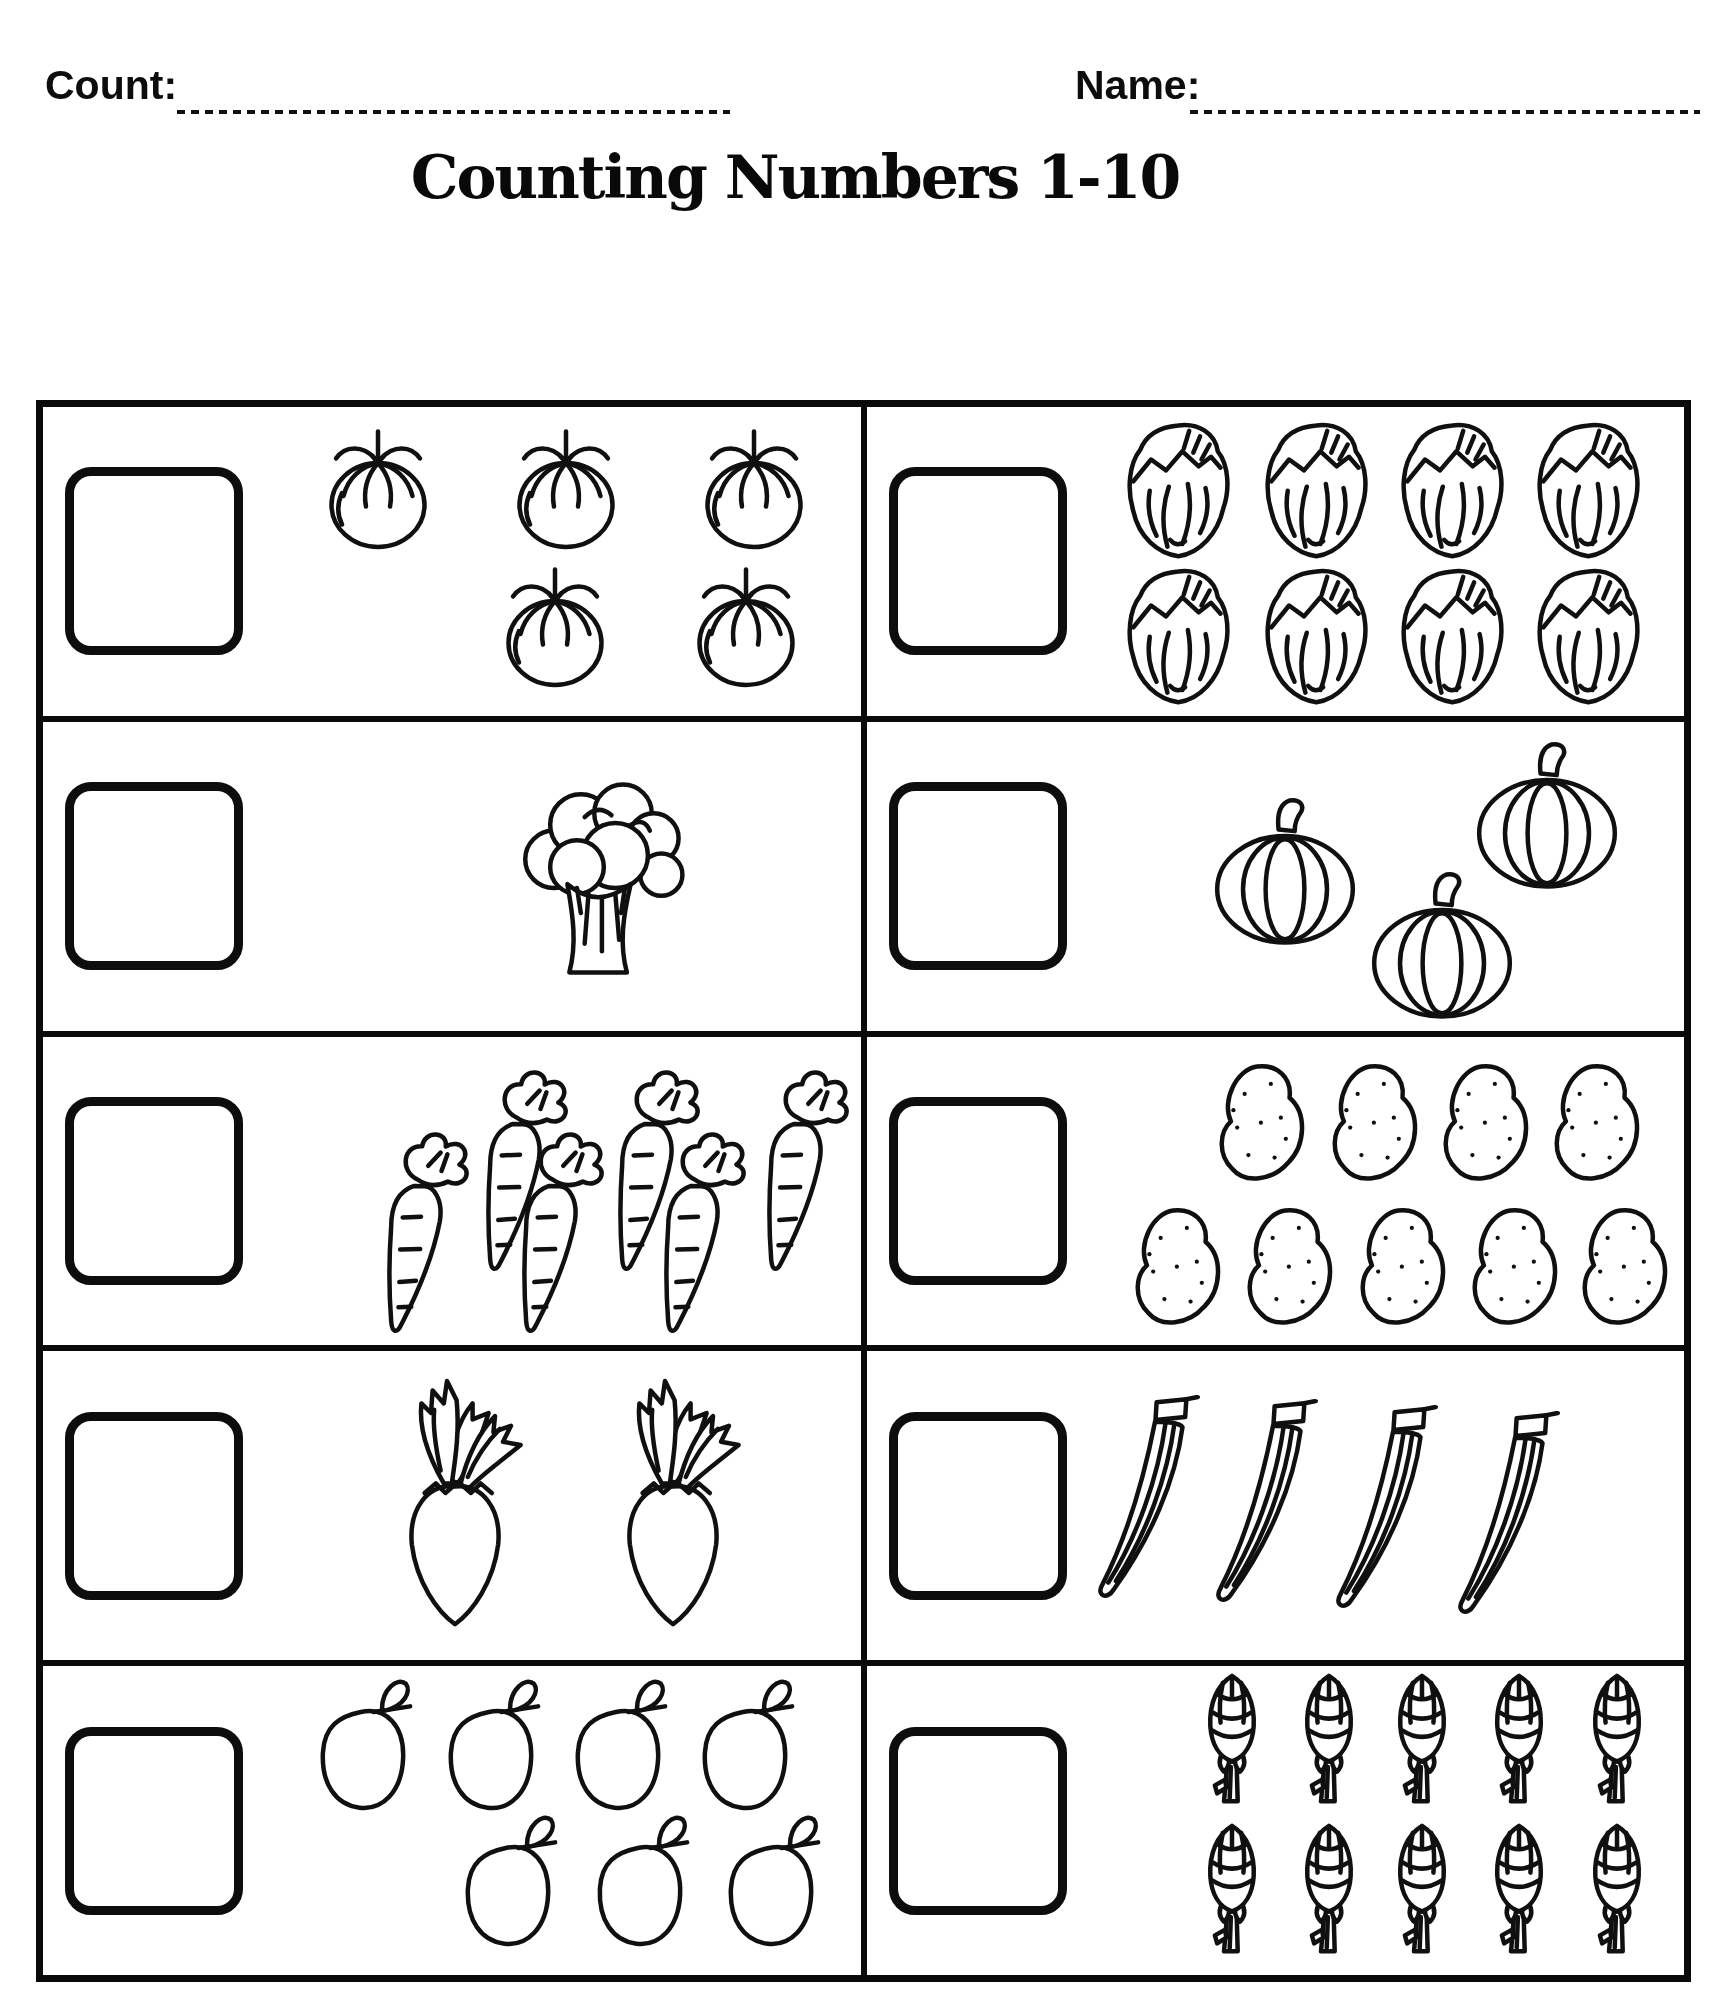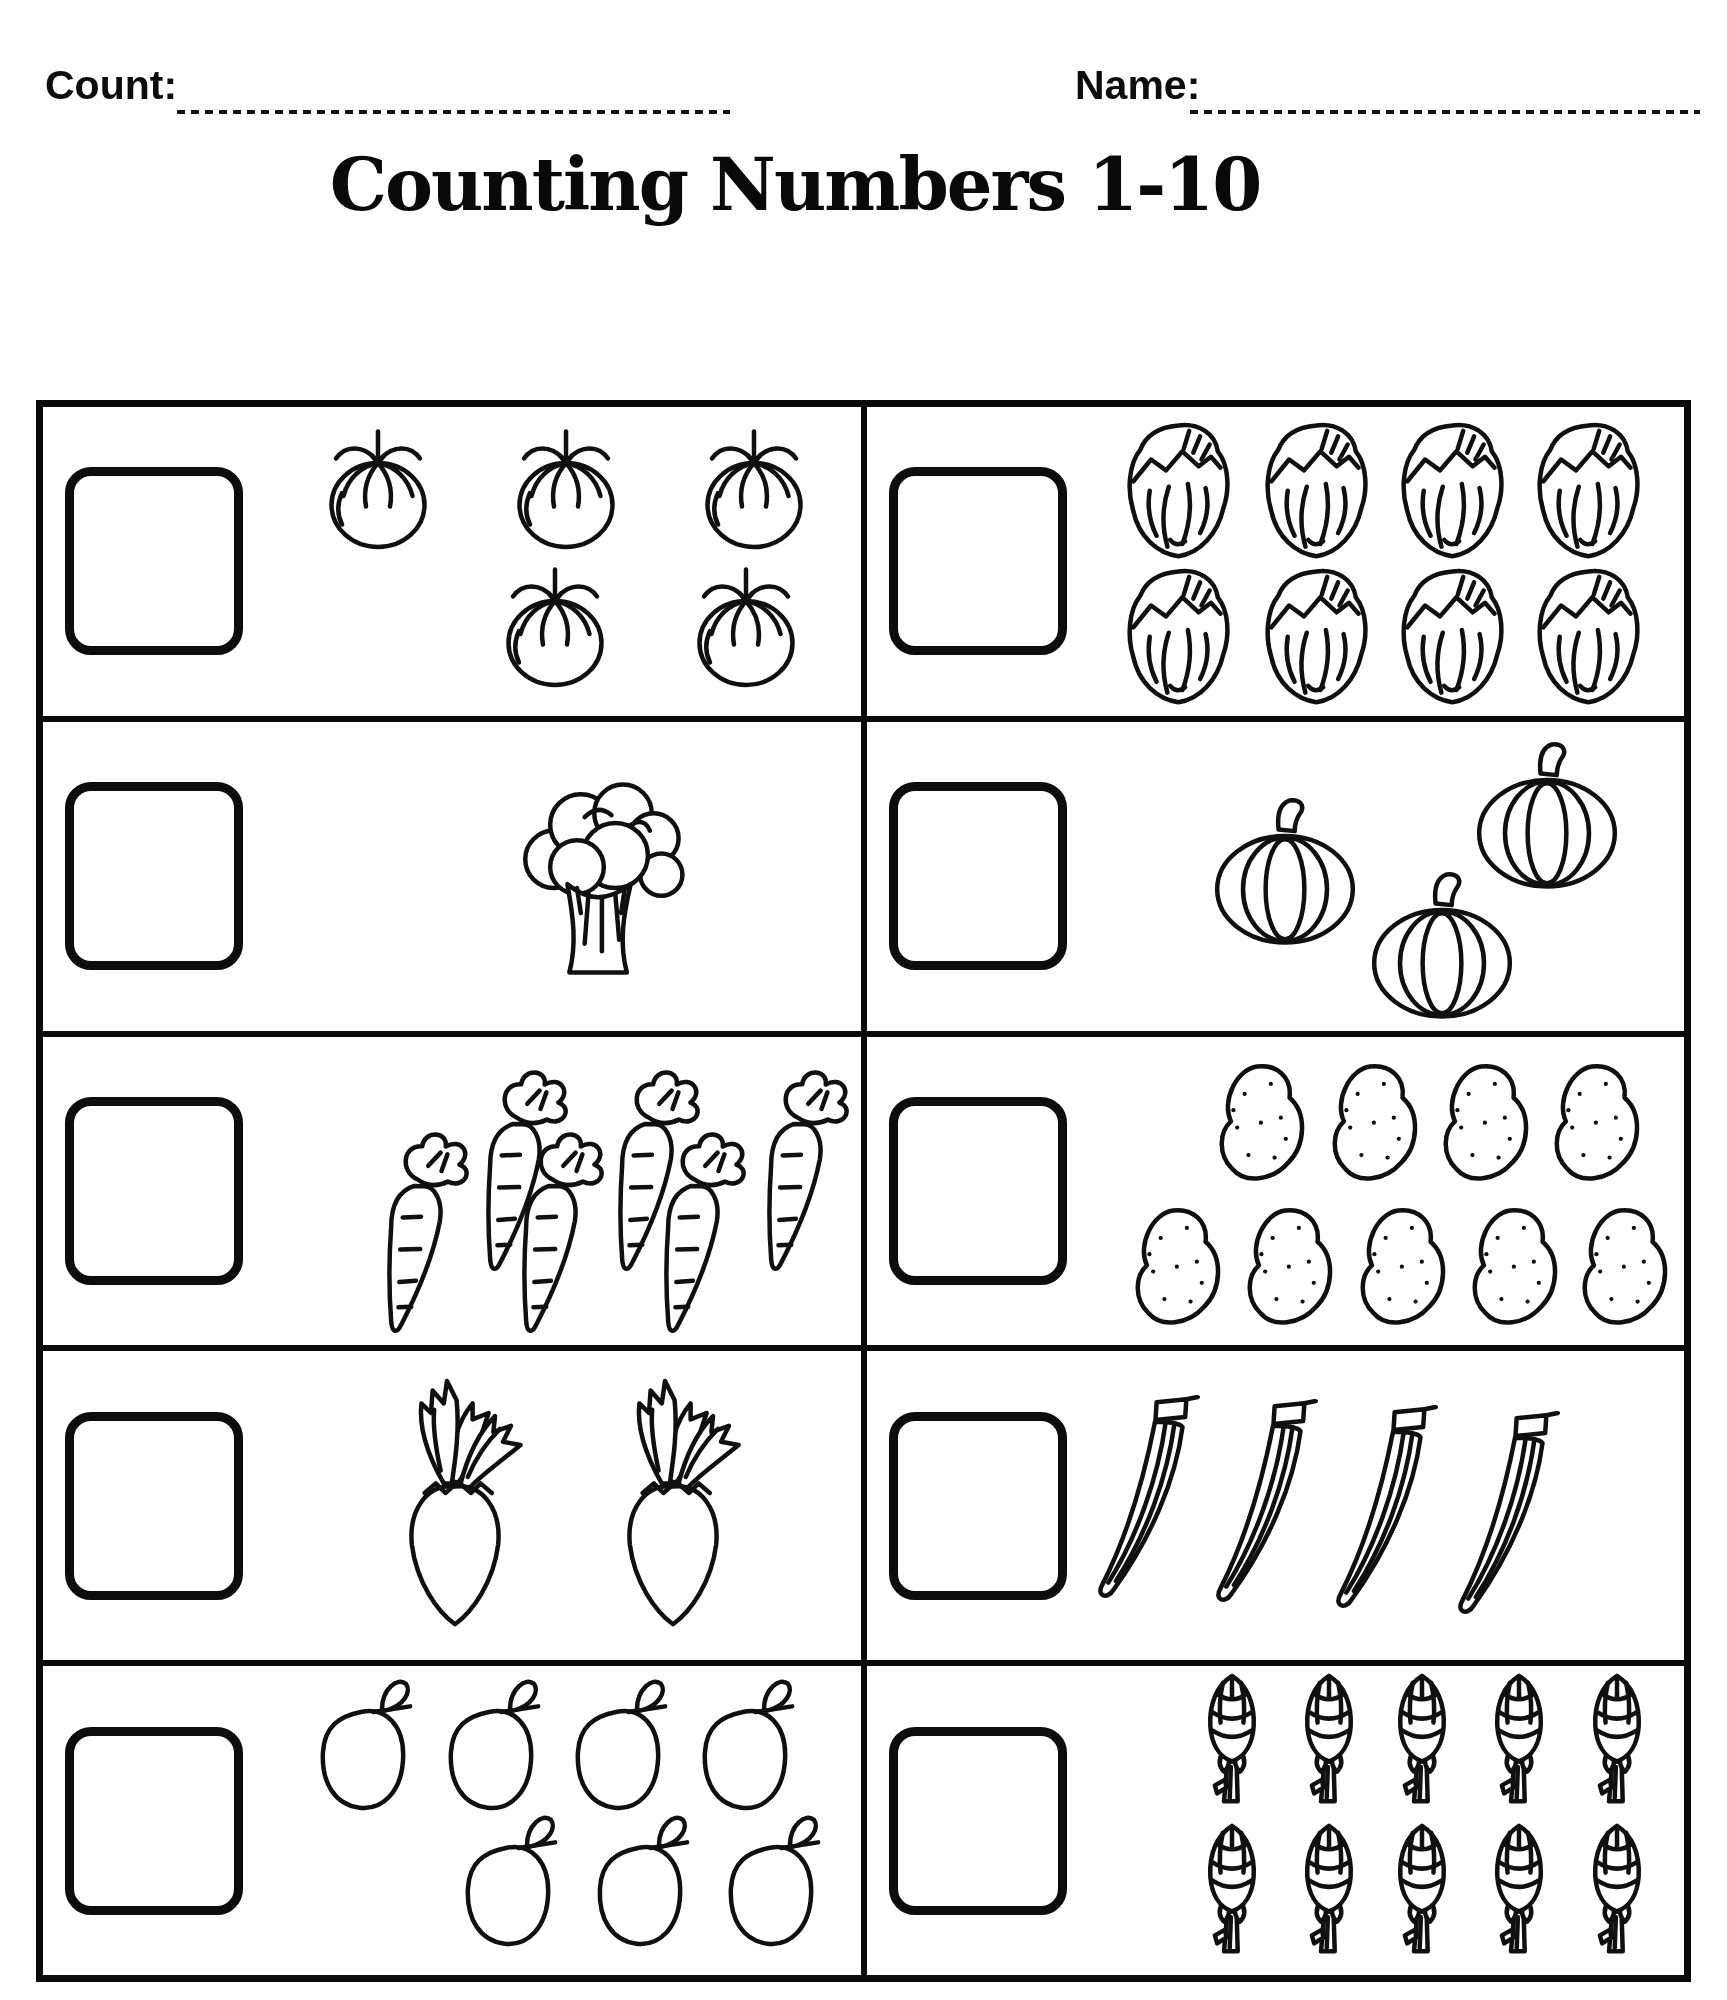--- a/index.html
+++ b/index.html
@@ -33,7 +33,7 @@
     text-align:center;
     font-family:"DejaVu Serif",serif;
     font-weight:700;
-    font-size:72px;
+    font-size:60px;
     letter-spacing:-2px;
     color:#090909;
     white-space:nowrap;

